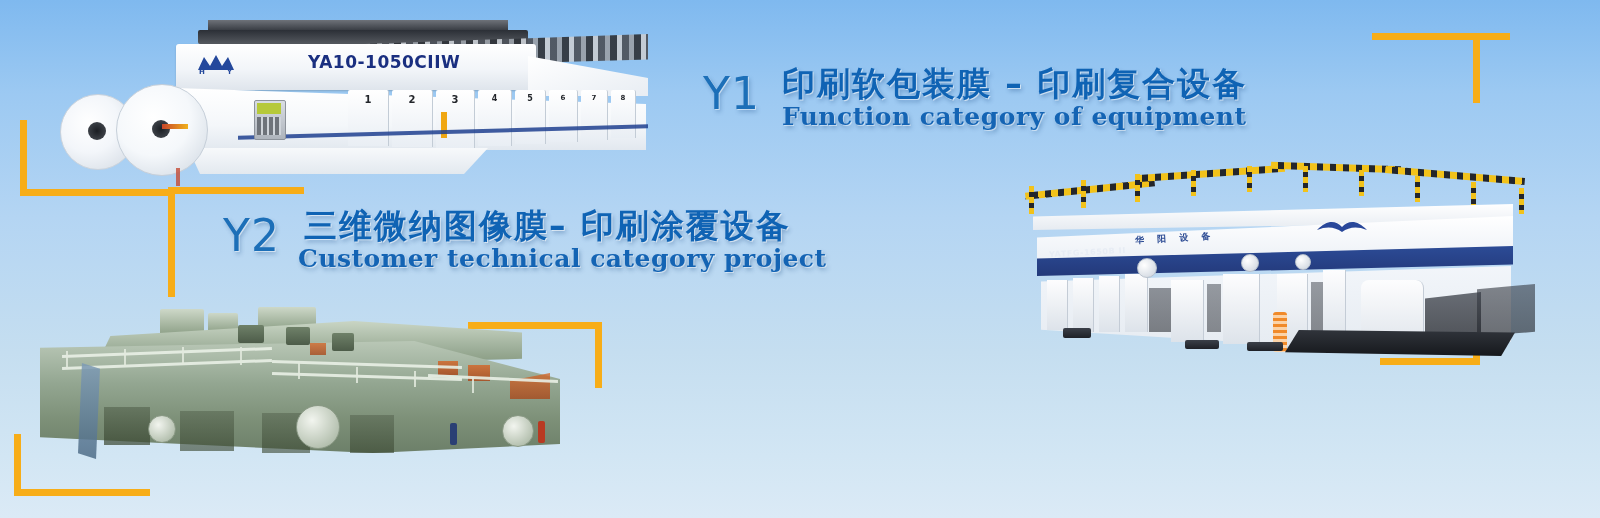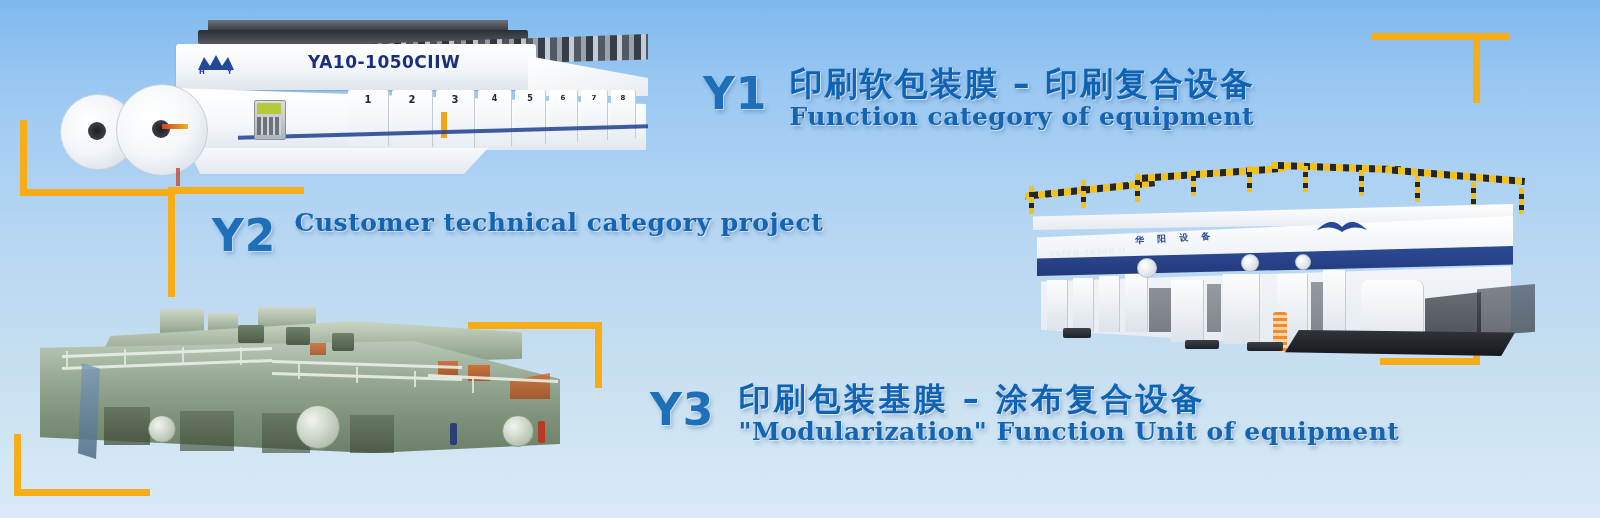--- a/index.html
+++ b/index.html
@@ -22,7 +22,7 @@
   .grp{position:absolute;display:flex;align-items:flex-start;}
   .ycode{
     font-family:"DejaVu Sans",sans-serif;
-    font-weight:700;color:#1c6fb8;
+    font-weight:400;color:#1c6fb8;
     letter-spacing:1px;
     text-shadow:1px 1px 0 rgba(255,255,255,.55), 2px 3px 4px rgba(20,70,130,.30);
     line-height:1;

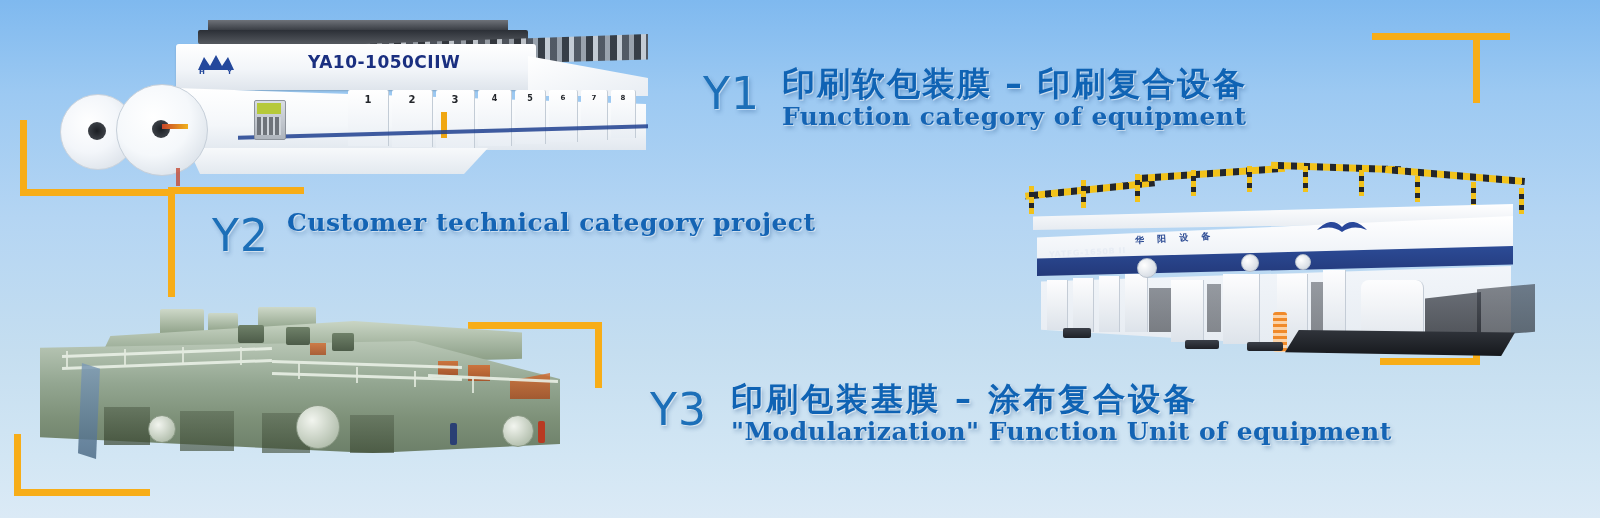--- a/index.html
+++ b/index.html
@@ -359,7 +359,7 @@
     </div>
   </div>
 
-  <div class="grp" id="g2" style="left:212px;top:208px;">
+  <div class="grp" id="g2" style="left:223px;top:208px;">
     <div class="ycode" style="font-size:44px;margin-right:24px;margin-top:6px;">Y2</div>
     <div class="lines">
       <div class="en" style="font-size:25px;margin-top:2px;margin-left:-6px;">Customer technical category project</div>

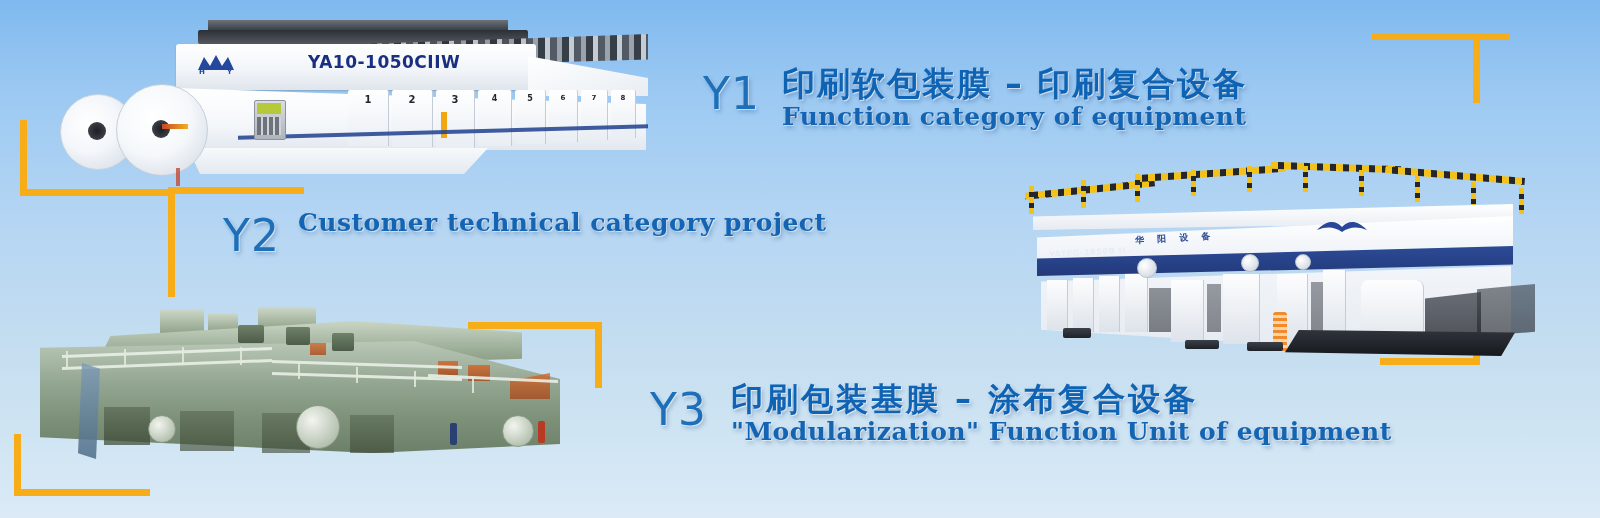--- a/index.html
+++ b/index.html
@@ -362,6 +362,7 @@
   <div class="grp" id="g2" style="left:223px;top:208px;">
     <div class="ycode" style="font-size:44px;margin-right:24px;margin-top:6px;">Y2</div>
     <div class="lines">
+      <div class="cn" style="font-size:33px;">三维微纳图像膜– 印刷涂覆设备</div>
       <div class="en" style="font-size:25px;margin-top:2px;margin-left:-6px;">Customer technical category project</div>
     </div>
   </div>

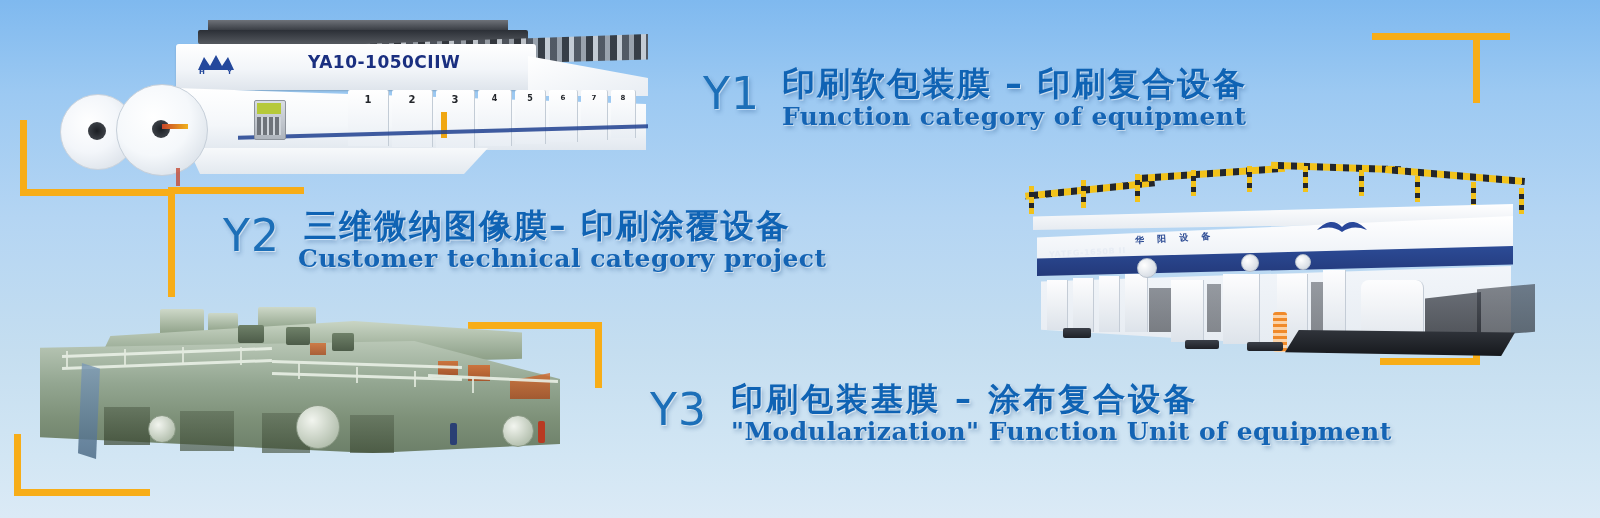--- a/index.html
+++ b/index.html
@@ -367,13 +367,6 @@
     </div>
   </div>
 
-  <div class="grp" id="g3" style="left:650px;top:382px;">
-    <div class="ycode" style="font-size:44px;margin-right:24px;margin-top:6px;">Y3</div>
-    <div class="lines">
-      <div class="cn" style="font-size:32px;letter-spacing:3px;">印刷包装基膜 – 涂布复合设备</div>
-      <div class="en" style="font-size:25px;margin-top:2px;">"Modularization" Function Unit of equipment</div>
-    </div>
-  </div>
 
 </div>
 

